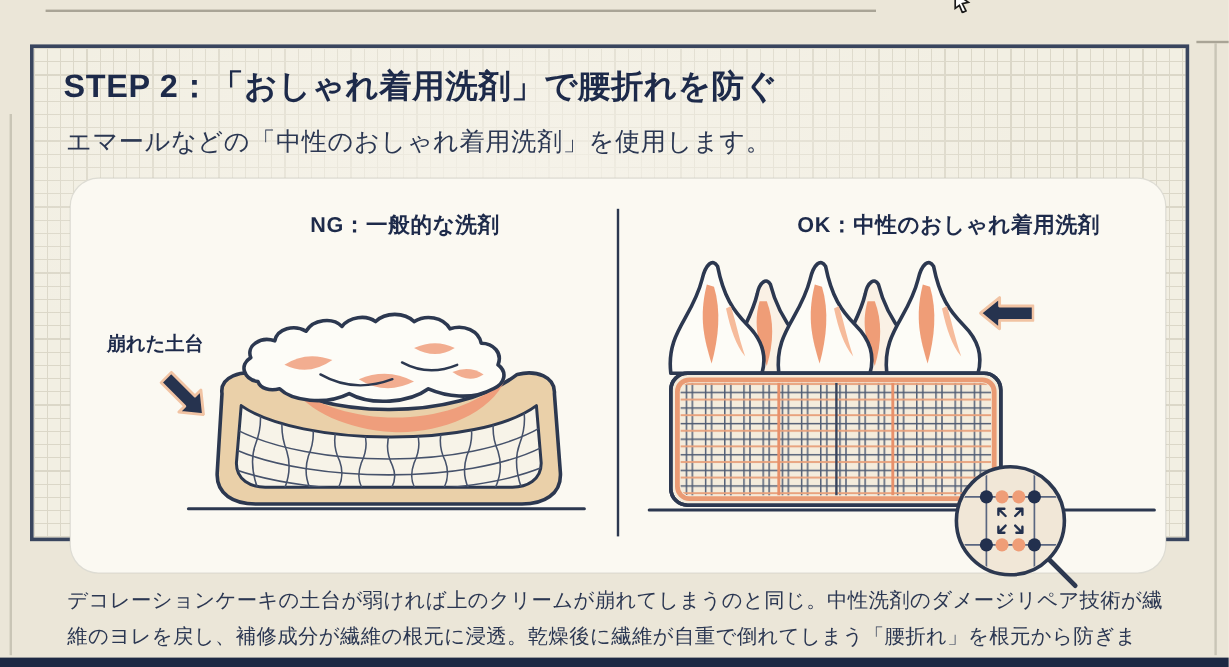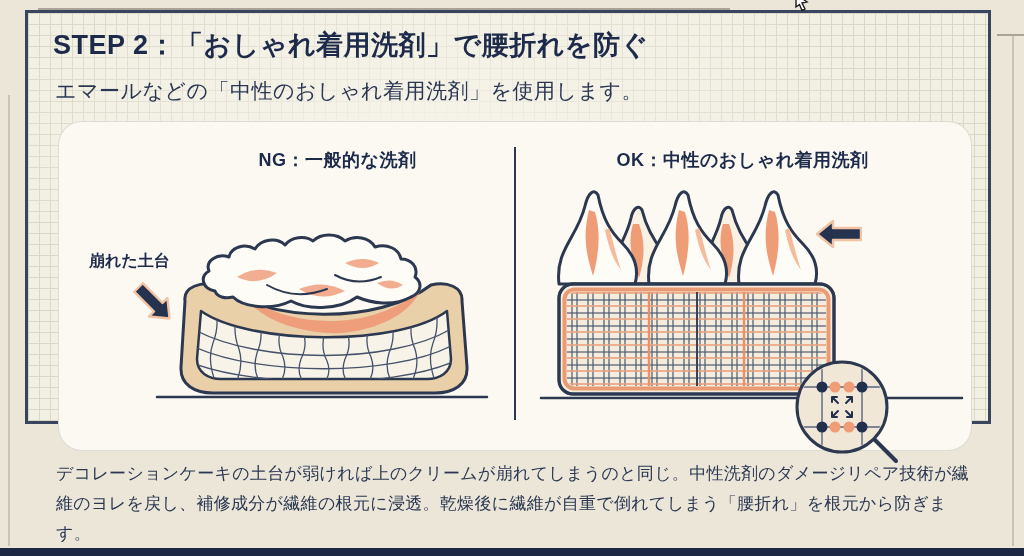--- a/index.html
+++ b/index.html
@@ -14,7 +14,7 @@
   .vline{border-left:2px solid #c9c5b6;}
 
   .card{
-    position:absolute;left:25px;top:10px;width:966px;height:414px;
+    position:absolute;left:25px;top:37px;width:966px;height:414px;
     box-sizing:border-box;border:3px solid #39455e;
     background-color:#f2efe3;
     background-image:

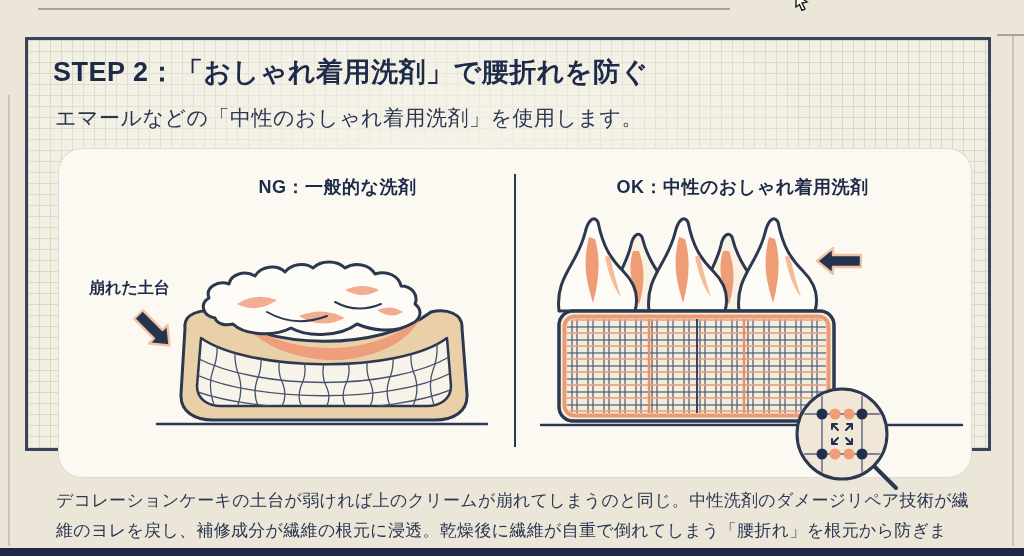--- a/index.html
+++ b/index.html
@@ -41,7 +41,7 @@
   }
   .heading{
     position:absolute;top:26px;font-size:18px;font-weight:bold;color:#1d2a4a;
-    text-align:center;letter-spacing:0.5px;
+    text-align:center;letter-spacing:0.5px;padding-left:48px;
   }
   .heading.ng{left:0;width:455px;padding-left:102px;box-sizing:border-box;}
   .heading.ok{left:455px;width:457px;}

